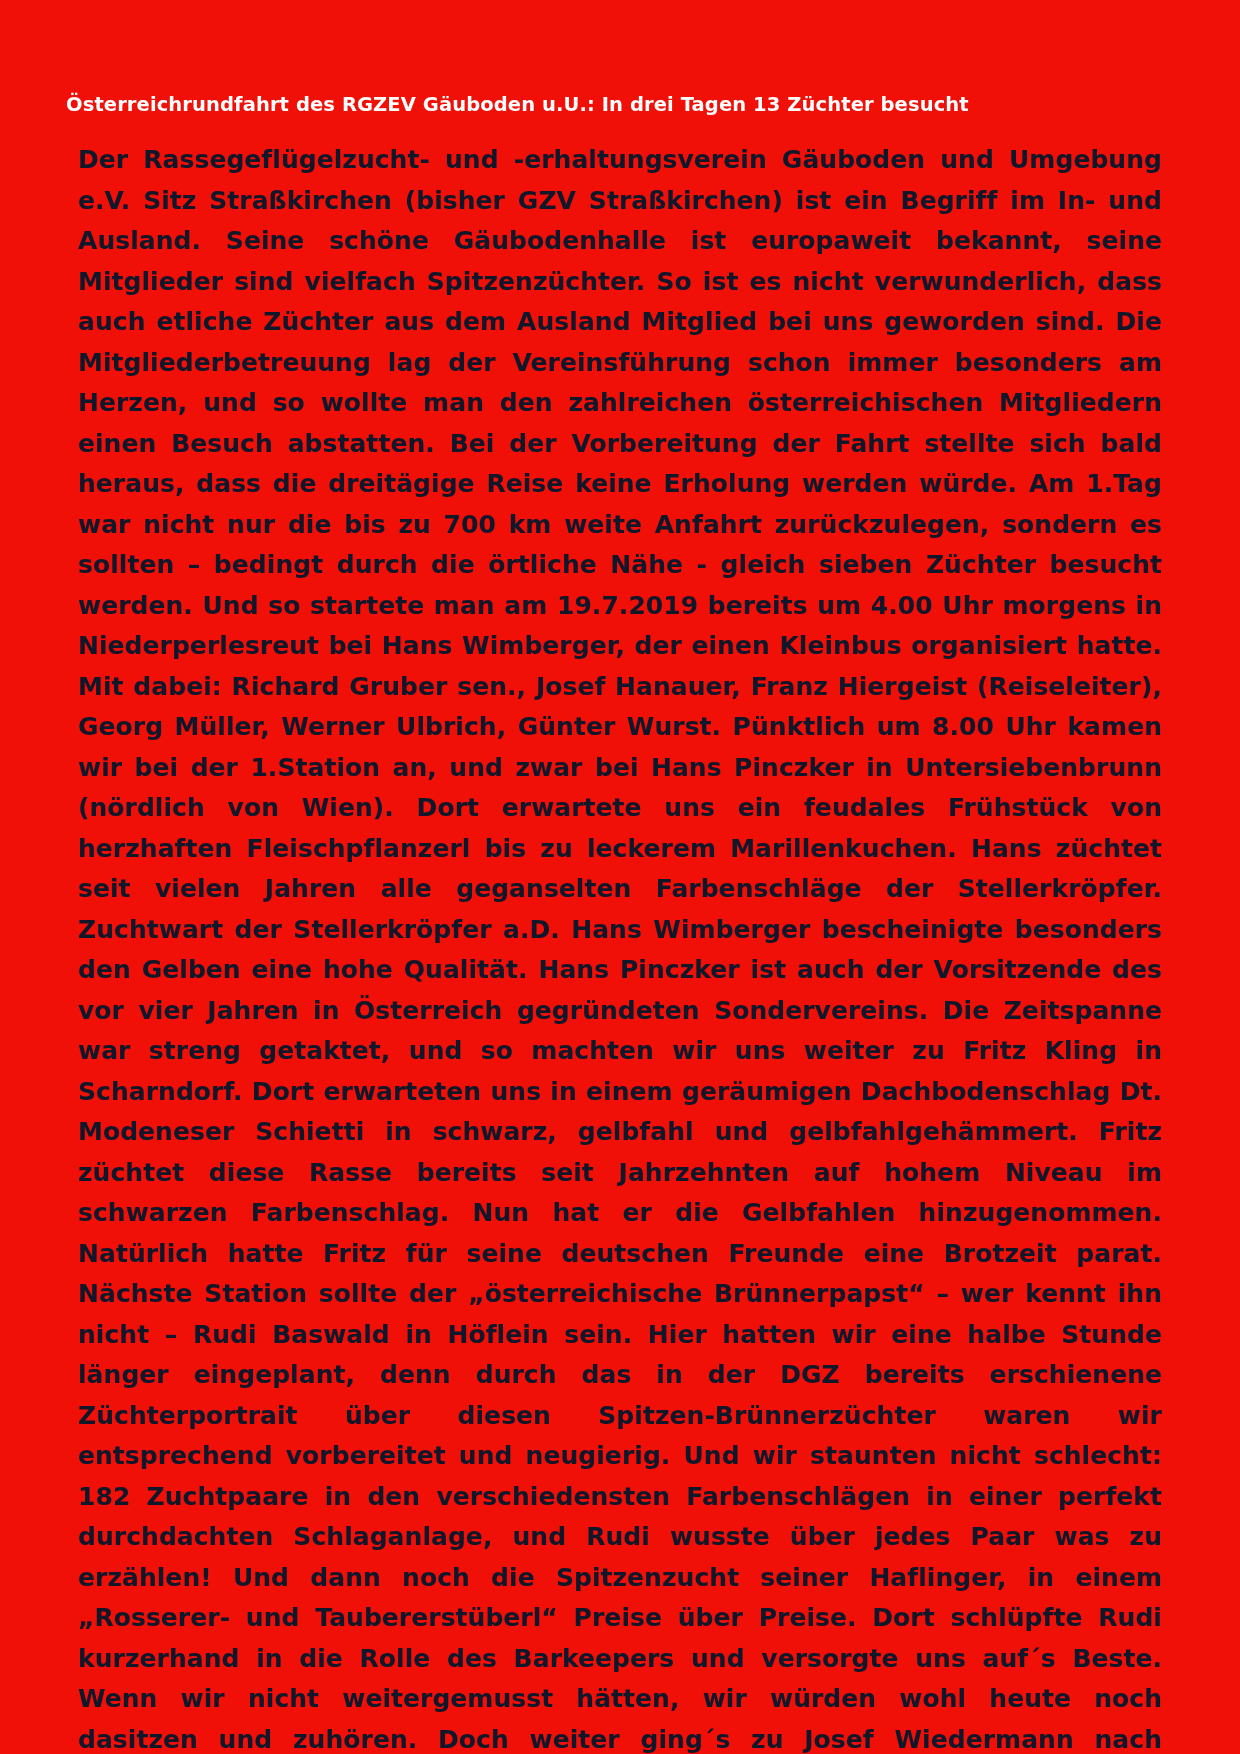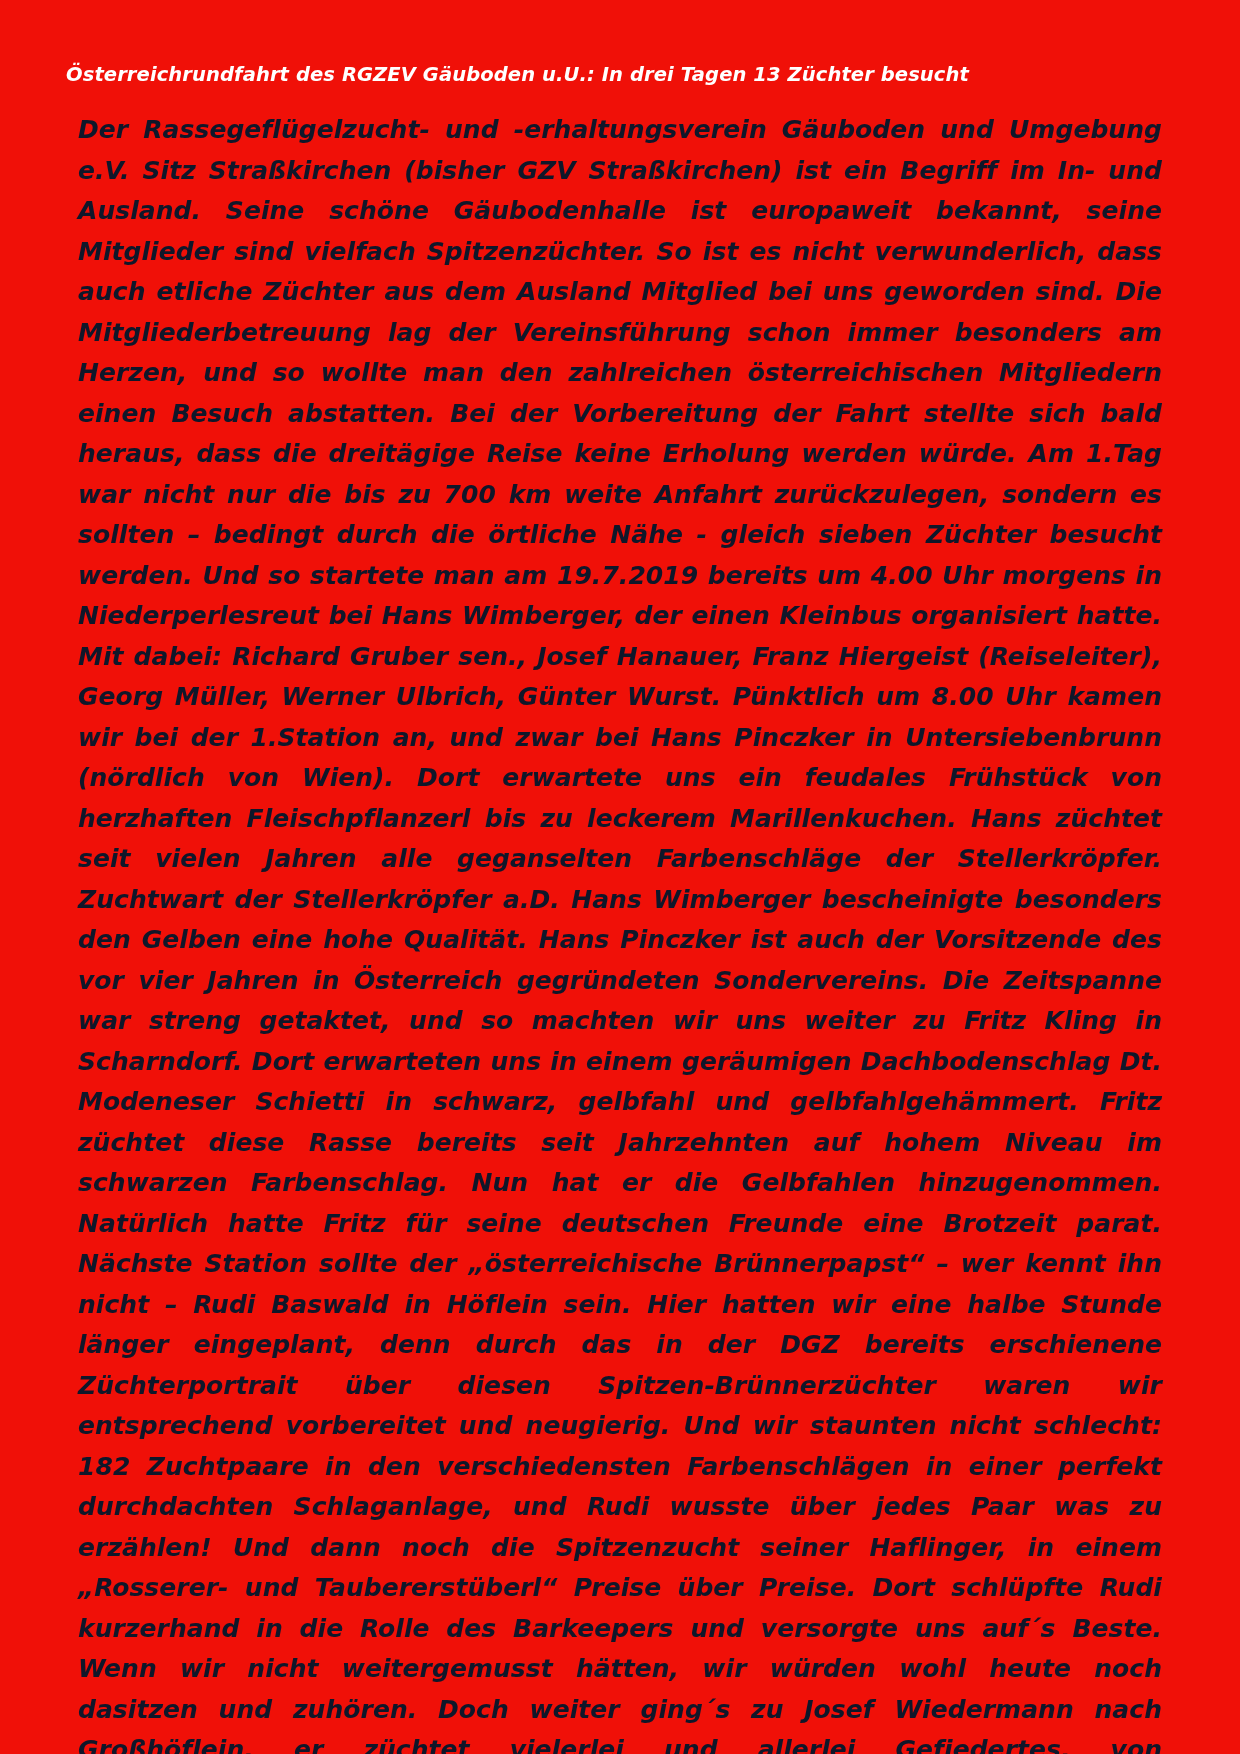--- a/index.html
+++ b/index.html
@@ -17,9 +17,8 @@
     box-sizing: border-box;
     width: 1240px;
     height: 1754px;
-    padding: 62px 66px 0 66px;
+    padding: 92px 66px 0 66px;
     background: #f01008;
-    font-style: italic;
   }
   .doc-title {
     color: #ffffff;

